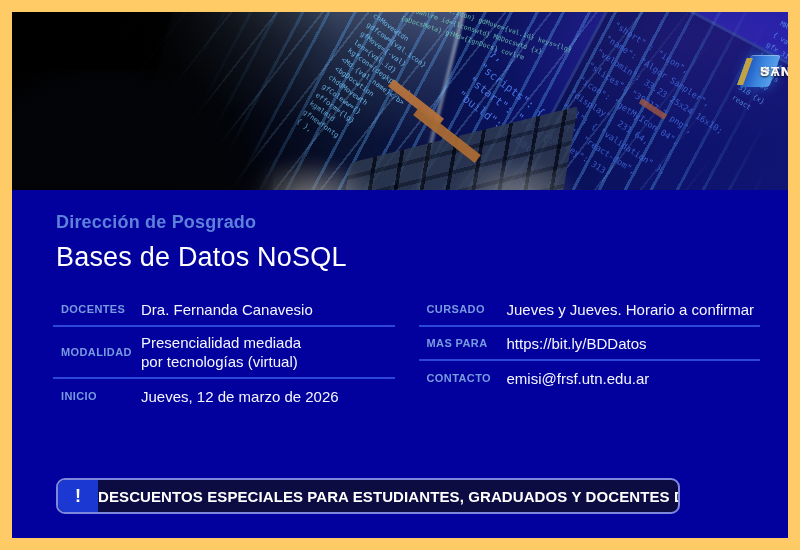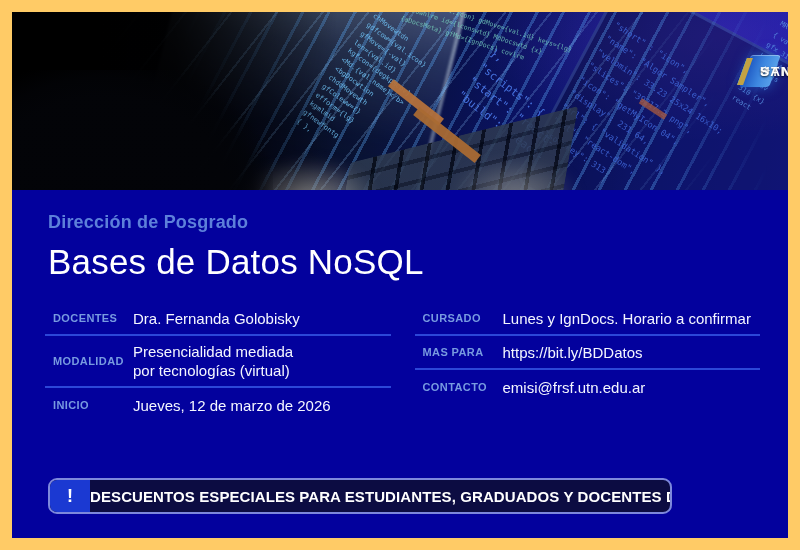--- a/index.html
+++ b/index.html
@@ -60,7 +60,7 @@
   .gslash{width:6px;height:27px;background:var(--logo-gold);transform:skewX(-20deg);flex:none;}
 
   
-  .content{flex:1;padding:22px 28px 0 36px;position:relative;}
+  .content{flex:1;padding:22px 28px 0 36px;position:relative;margin-left:8px;}
   .kicker{color:var(--kicker);font-size:18px;font-weight:bold;letter-spacing:.2px;}
   .title{color:#fff;font-size:35px;font-weight:500;margin-top:9px;letter-spacing:.2px;}
   .grid{display:flex;gap:24px;margin-top:20px;margin-left:-3px;}

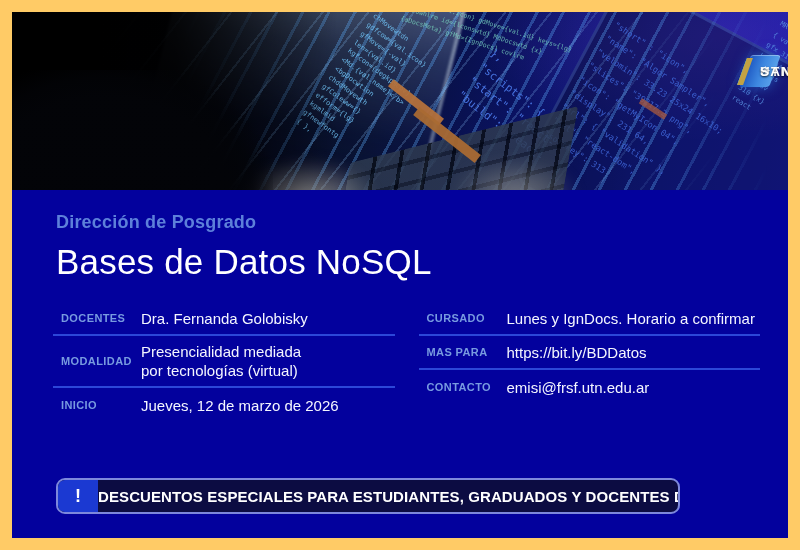--- a/index.html
+++ b/index.html
@@ -62,7 +62,7 @@
   
   .content{flex:1;padding:22px 28px 0 36px;position:relative;margin-left:8px;}
   .kicker{color:var(--kicker);font-size:18px;font-weight:bold;letter-spacing:.2px;}
-  .title{color:#fff;font-size:35px;font-weight:500;margin-top:9px;letter-spacing:.2px;}
+  .title{color:#fff;font-size:27px;font-weight:500;margin-top:9px;letter-spacing:.2px;}
   .grid{display:flex;gap:24px;margin-top:20px;margin-left:-3px;}
   .col{flex:1;min-width:0;}
   .row{display:flex;align-items:center;padding:6px 0;min-height:34px;}

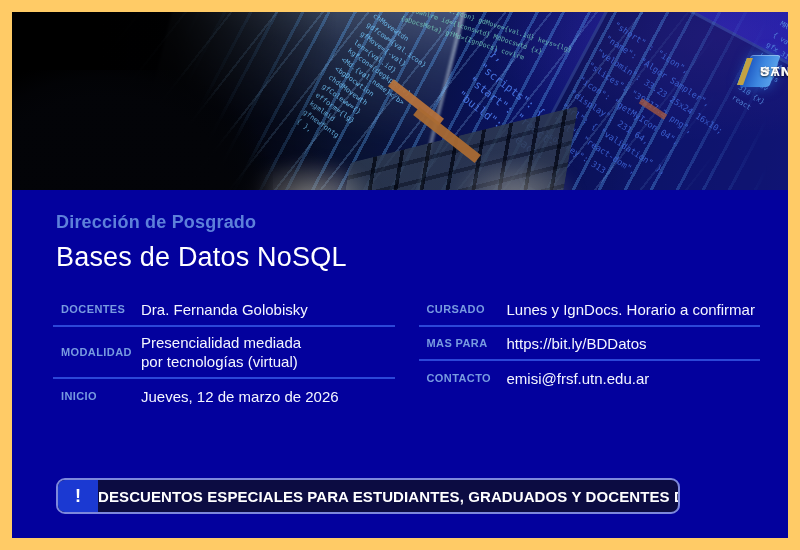--- a/index.html
+++ b/index.html
@@ -159,7 +159,7 @@
           <div class="row bordered">
             <div class="dlabel">DOCENTES</div>
             <div class="dvalue">
-              <div>Dra. Fernanda Golobisky</div>
+              <div>Dra. Fernanda Canavesio</div>
             </div>
           </div>
           <div class="row bordered">

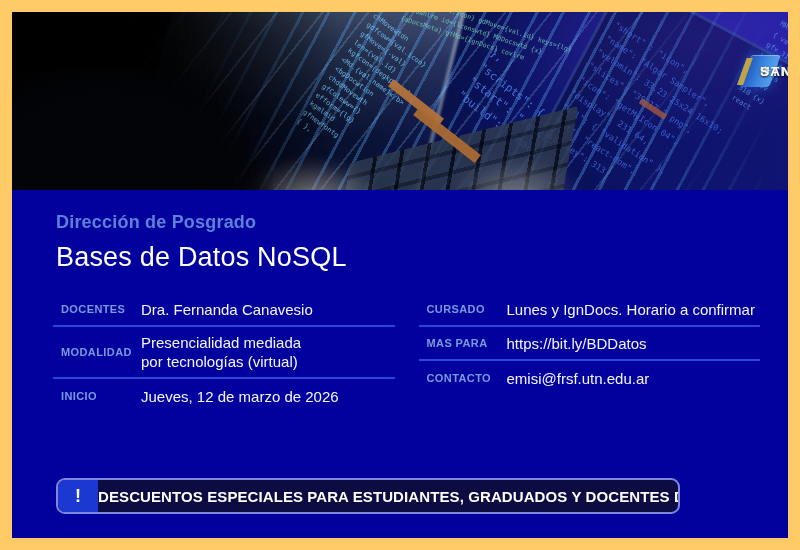--- a/index.html
+++ b/index.html
@@ -181,7 +181,7 @@
           <div class="row bordered">
             <div class="dlabel">CURSADO</div>
             <div class="dvalue">
-              <div>Lunes y IgnDocs. Horario a confirmar</div>
+              <div>Jueves y Jueves. Horario a confirmar</div>
             </div>
           </div>
           <div class="row bordered">

